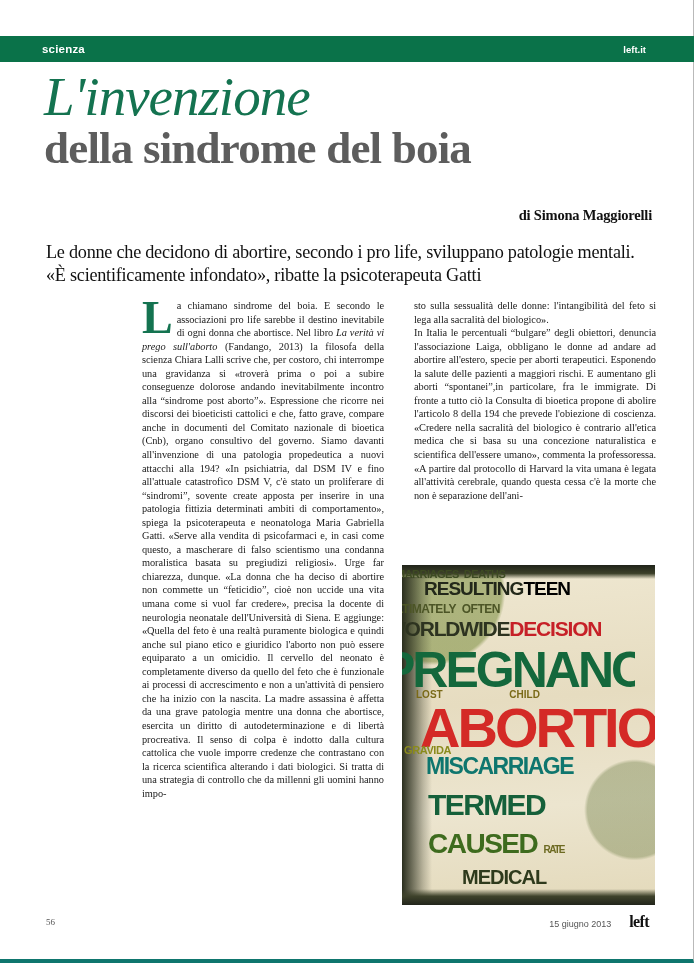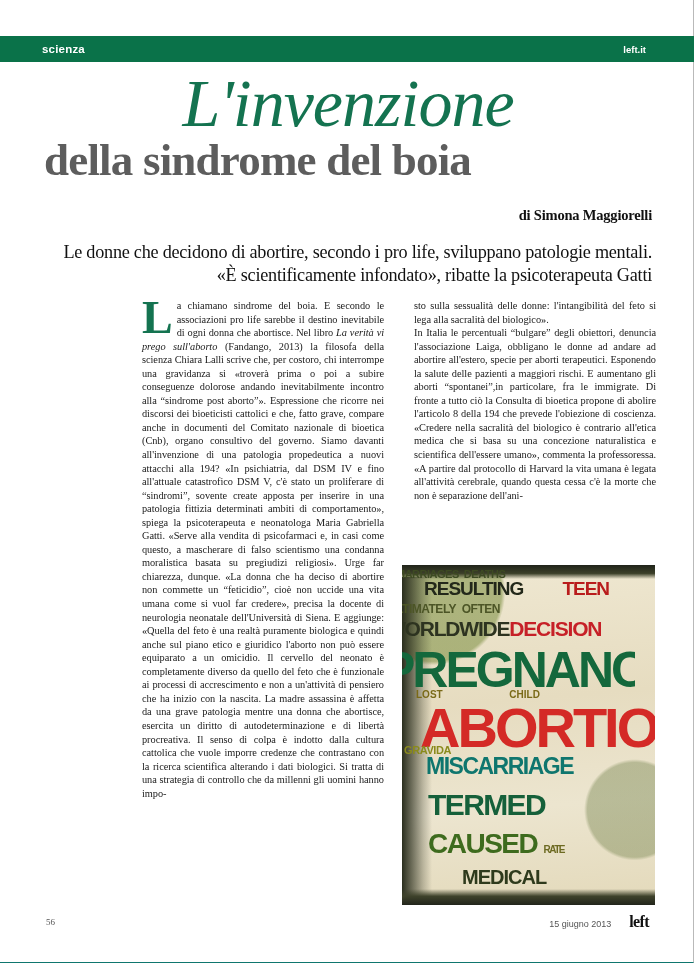--- a/index.html
+++ b/index.html
@@ -21,7 +21,7 @@
     height: 963px;
     background: #ffffff;
     border-right: 1px solid #b9b9b9;
-    border-bottom: 1px solid #0f766e;
+    border-bottom: 4px solid #0f766e;
     box-sizing: border-box;
   }
 

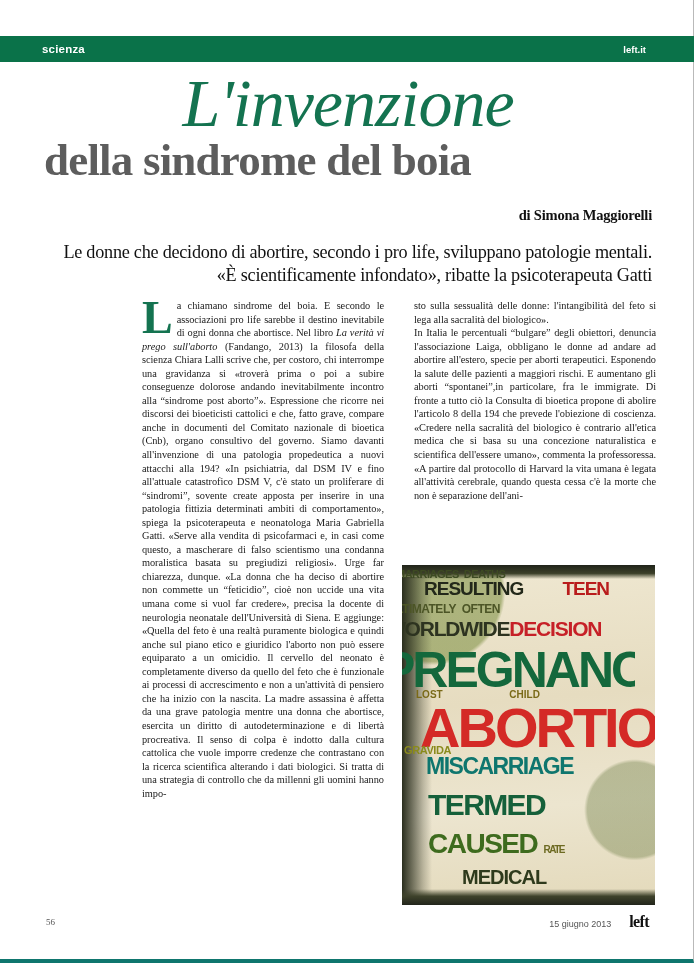--- a/index.html
+++ b/index.html
@@ -69,10 +69,10 @@
     font-family: "Liberation Serif", serif;
     font-style: italic;
     font-weight: normal;
-    font-size: 68px;
+    font-size: 55px;
     line-height: 0.92;
     color: #147350;
-    text-align: center;
+    text-align: left;
     margin: 0;
     letter-spacing: -1px;
   }

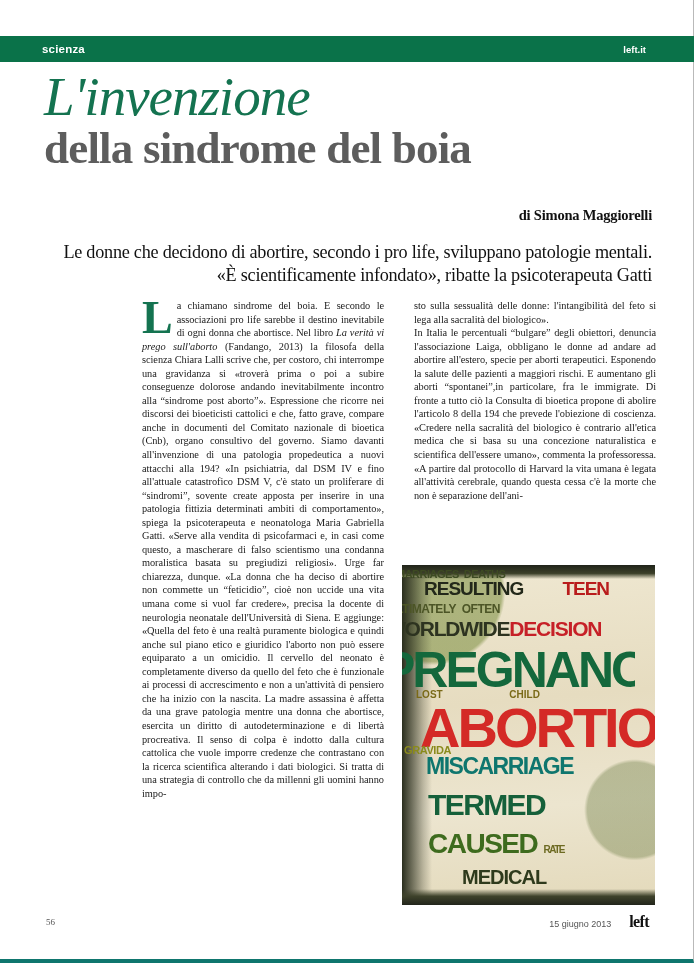--- a/index.html
+++ b/index.html
@@ -110,7 +110,6 @@
     line-height: 1.28;
     color: #111111;
     letter-spacing: -0.25px;
-    text-align: right;
   }
 
   

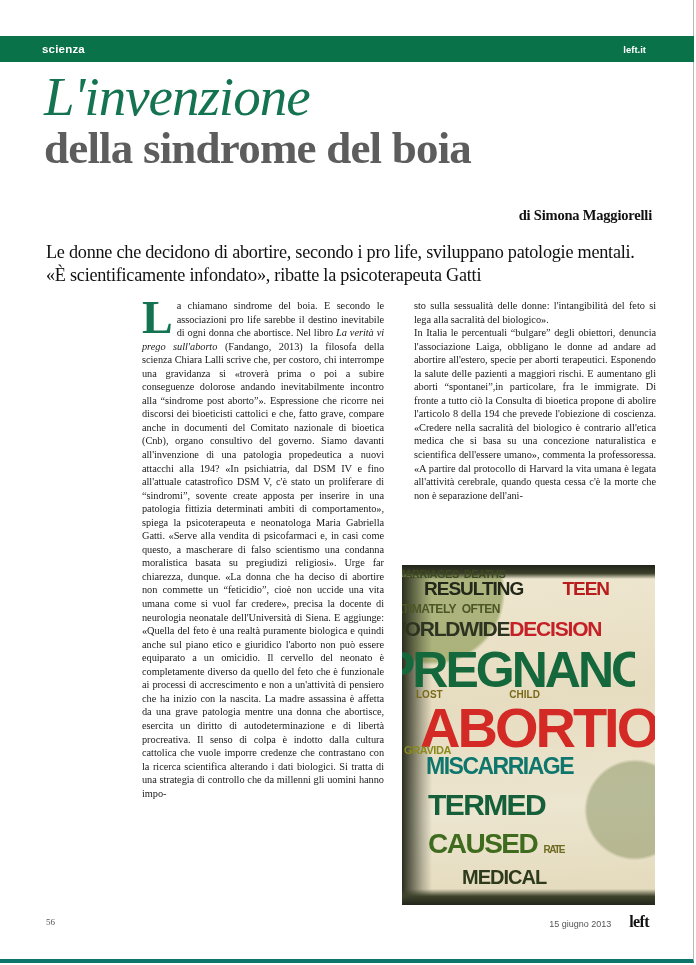--- a/index.html
+++ b/index.html
@@ -271,7 +271,7 @@
     </div>
 
     <div class="band" style="top:14px; left:22px; font-size:19px; color:#23281a; letter-spacing:-1px;">
-      <span>RESULTING</span><span style="color:#b91c1c;padding-left:39px;">TEEN</span>
+      <span>RESULTING</span><span style="color:#000000;">TEEN</span>
     </div>
 
     <div class="band" style="top:38px; left:-14px; font-size:12px; color:#4c5526; letter-spacing:-0.5px;">

